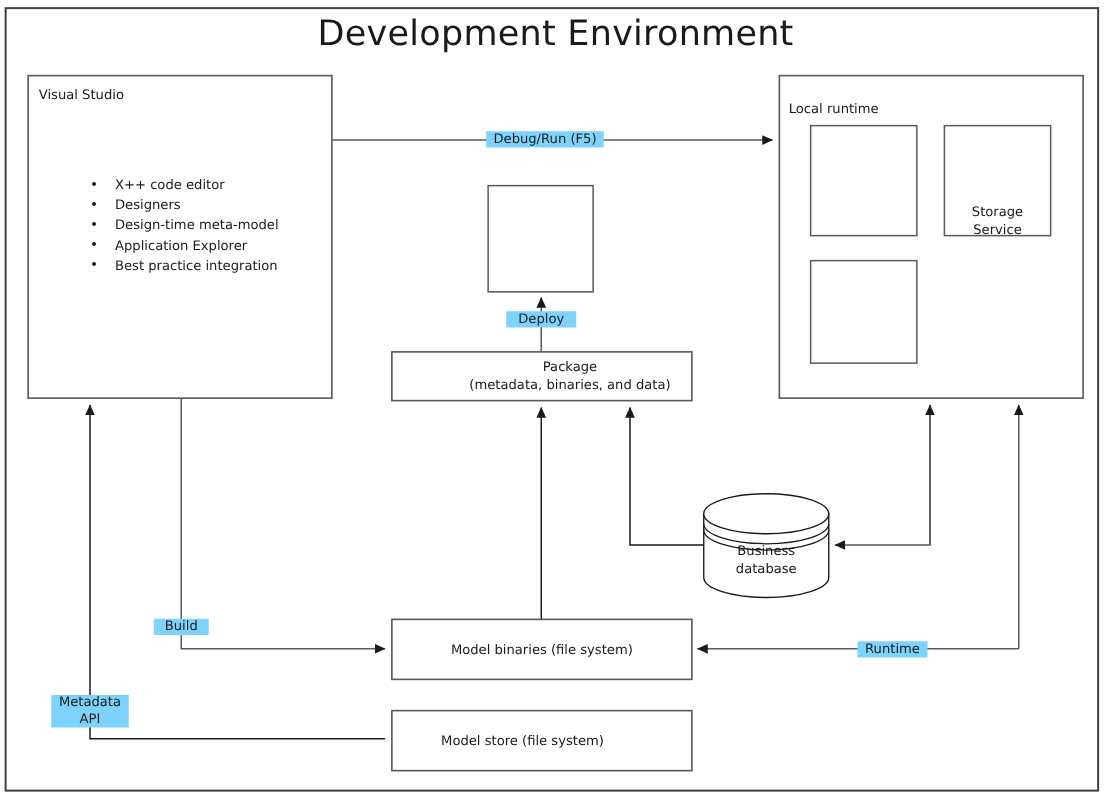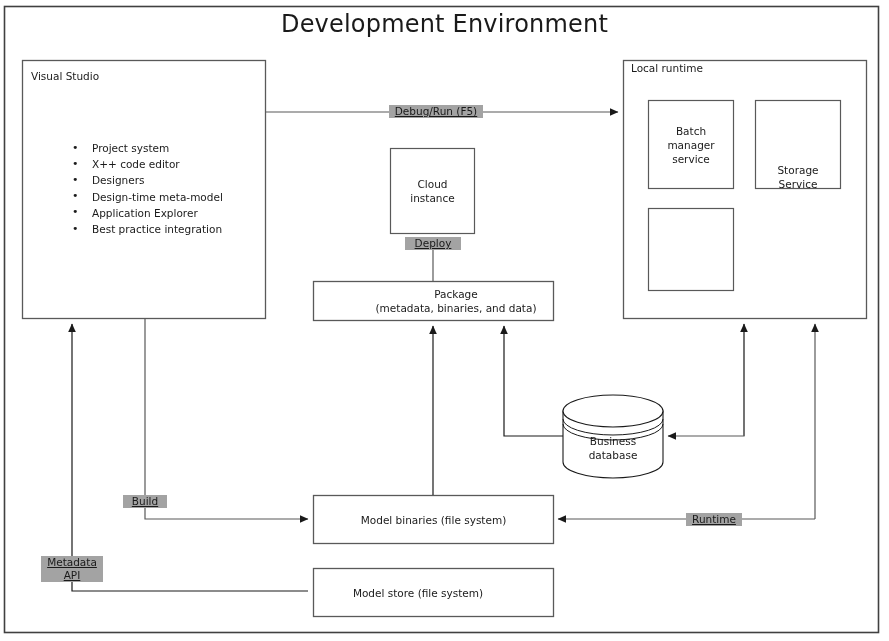--- a/index.html
+++ b/index.html
@@ -13,7 +13,7 @@
           text-align:center;font-size:10.5px;line-height:14px;color:#1a1a1a;}
   .cornerlbl{position:absolute;font-size:10.5px;color:#1a1a1a;}
   #title{position:absolute;left:0;top:10px;width:889px;text-align:center;
-         font-size:24px;font-weight:400;color:#1a1a1a;letter-spacing:.2px;}
+         font-size:28px;font-weight:400;color:#1a1a1a;letter-spacing:.2px;}
   #vs-bullets{position:absolute;left:60px;top:140px;width:200px;
               font-size:10.5px;line-height:16.2px;color:#1a1a1a;}
   #vs-bullets .bi{position:relative;padding-left:32px;}

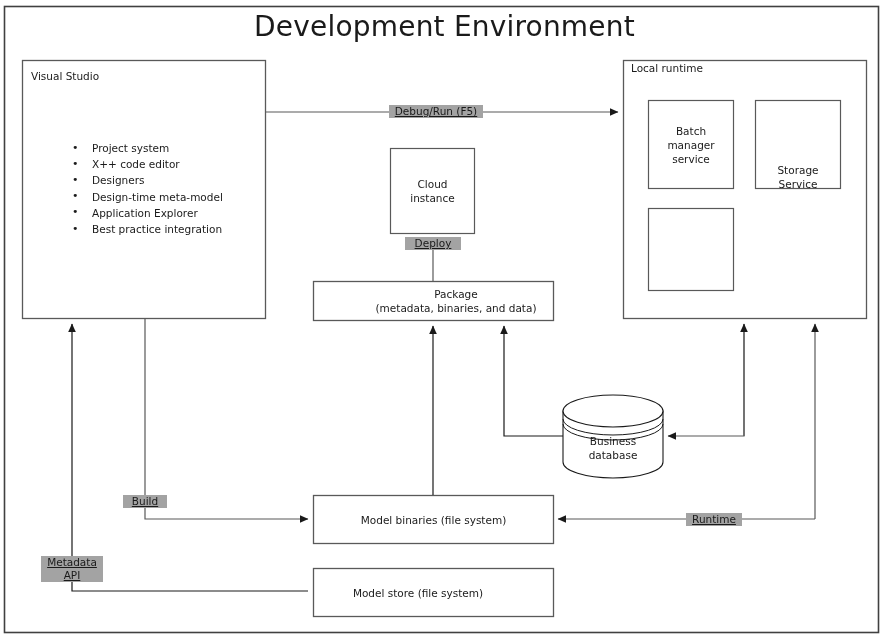--- a/index.html
+++ b/index.html
@@ -85,7 +85,7 @@
     <div class="bi">Best practice integration</div>
   </div>
 
-  <div class="cornerlbl" style="left:631px;top:62px;">Local runtime</div>
+  <div class="cornerlbl" style="left:631px;top:81px;">Local runtime</div>
 
   <div class="boxlbl" style="left: 648px; top: 100px; width: 86px; height: 89px; white-space: pre-line;">Batch
 manager

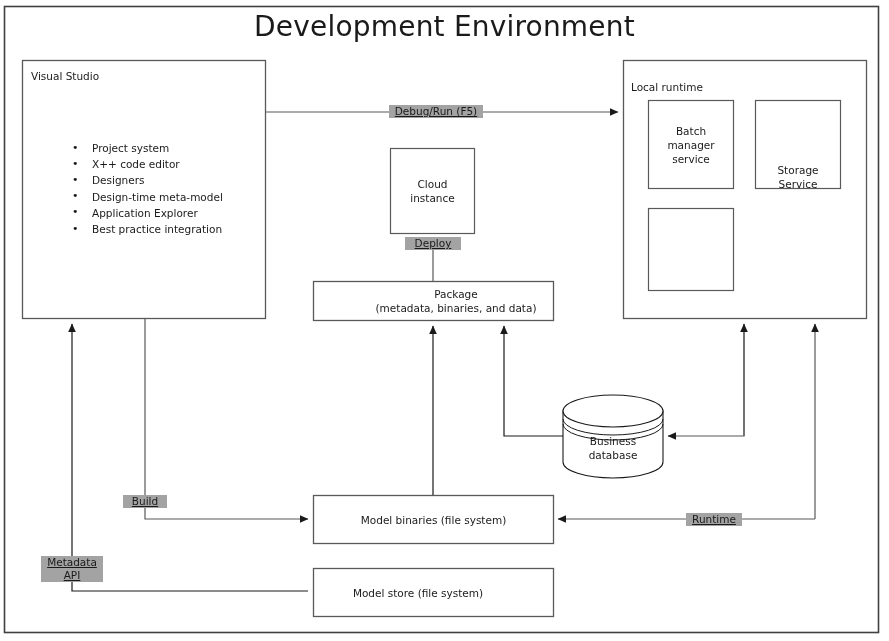--- a/index.html
+++ b/index.html
@@ -7,8 +7,8 @@
        font-family:"DejaVu Sans","Liberation Sans",sans-serif;color:#000;}
   #stage{position:relative;width:889px;height:641px;background:#fff;}
   svg.layer{position:absolute;left:0;top:0;width:889px;height:641px;}
-  .lbl{position:absolute;background:#a3a3a3;color:#1a1a1a;font-size:10.5px;line-height:13px;
-       text-align:center;white-space:pre;text-decoration:underline;}
+  .lbl{position:absolute;background:#7dd3fc;color:#1a1a1a;font-size:10.5px;line-height:13px;
+       text-align:center;white-space:pre;}
   .boxlbl{position:absolute;display:flex;align-items:center;justify-content:center;
           text-align:center;font-size:10.5px;line-height:14px;color:#1a1a1a;}
   .cornerlbl{position:absolute;font-size:10.5px;color:#1a1a1a;}

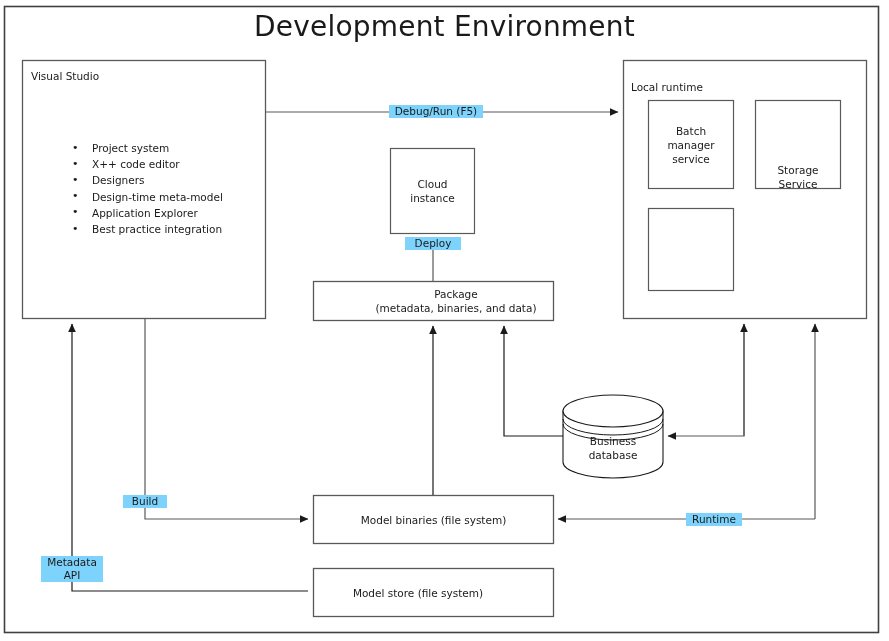--- a/index.html
+++ b/index.html
@@ -87,9 +87,6 @@
 
   <div class="cornerlbl" style="left:631px;top:81px;">Local runtime</div>
 
-  <div class="boxlbl" style="left: 648px; top: 100px; width: 86px; height: 89px; white-space: pre-line;">Batch
-manager
-service</div>
   <div class="boxlbl" style="left: 755px; top: 100px; width: 86px; height: 89px; white-space: pre-line; margin-top: 32px;">Storage
 Service</div>
 

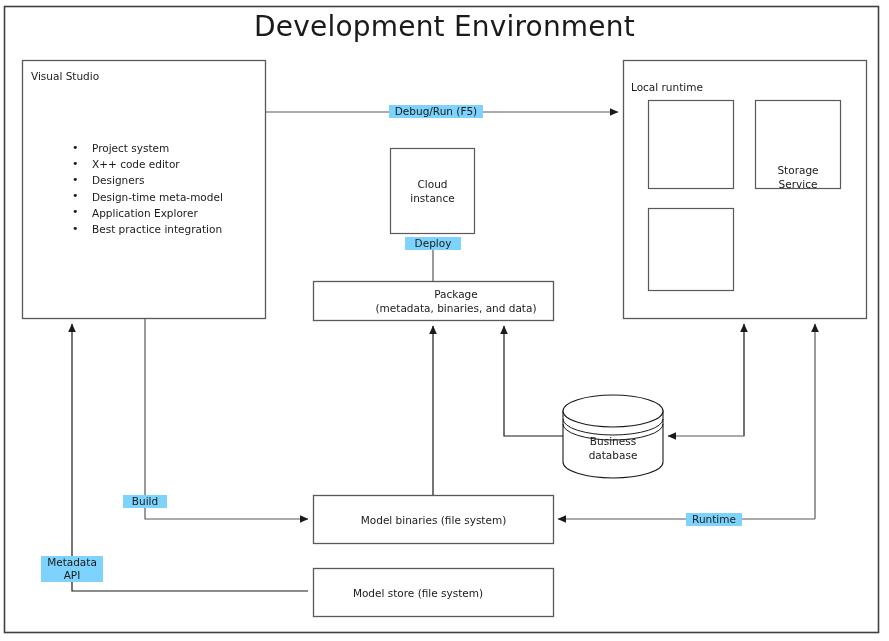--- a/index.html
+++ b/index.html
@@ -77,7 +77,6 @@
   <div class="cornerlbl" style="left:31px;top:70px;">Visual Studio</div>
 
   <div id="vs-bullets">
-    <div class="bi">Project system</div>
     <div class="bi">X++ code editor</div>
     <div class="bi">Designers</div>
     <div class="bi">Design-time meta-model</div>

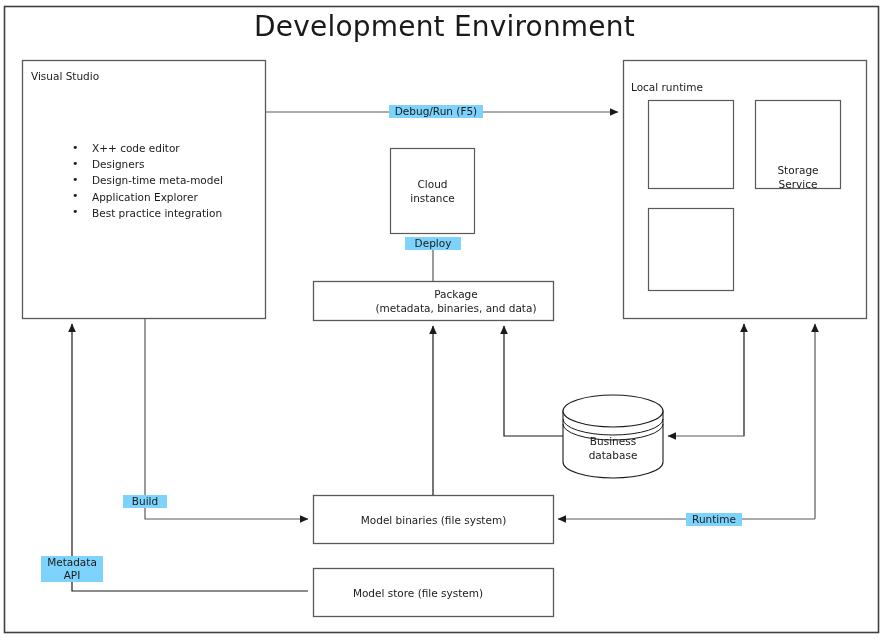--- a/index.html
+++ b/index.html
@@ -89,8 +89,6 @@
   <div class="boxlbl" style="left: 755px; top: 100px; width: 86px; height: 89px; white-space: pre-line; margin-top: 32px;">Storage
 Service</div>
 
-  <div class="boxlbl" style="left: 390px; top: 148px; width: 85px; height: 86px; white-space: pre-line;">Cloud
-instance</div>
 
   <div class="boxlbl" style="left: 313px; top: 281px; width: 286px; height: 40px; white-space: pre-line;">Package
 (metadata, binaries, and data)</div>

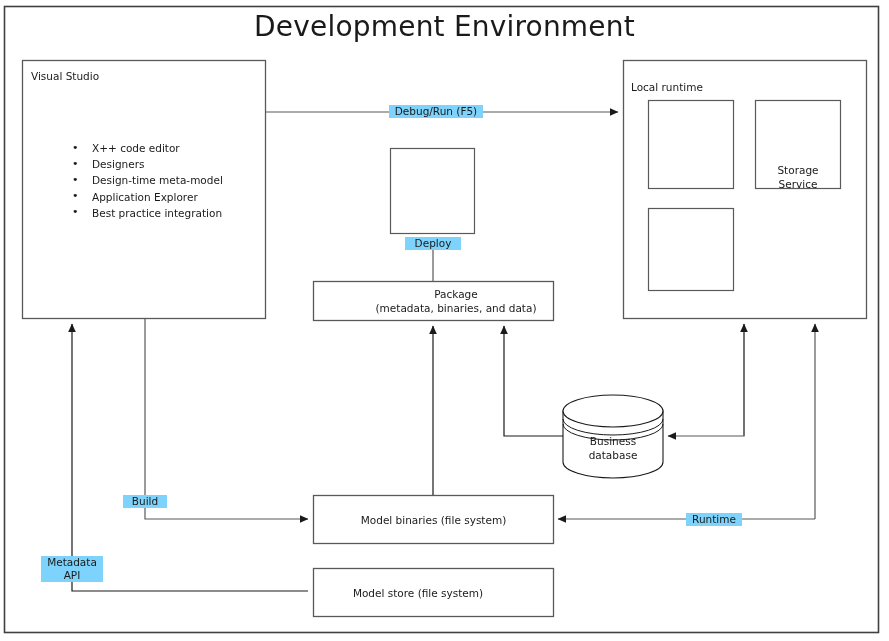--- a/index.html
+++ b/index.html
@@ -101,7 +101,7 @@
   <div class="boxlbl" style="left:313px;top:568px;width:210px;height:49px;">Model store (file system)</div>
 
   <div class="lbl" style="left:389px;top:105px;width:90px;padding:0 2px;">Debug/Run (F5)</div>
-  <div class="lbl" style="left:405px;top:237px;width:56px;">Deploy</div>
+  <div class="lbl" style="left:405px;top:249px;width:56px;">Deploy</div>
   <div class="lbl" style="left:123px;top:495px;width:44px;">Build</div>
   <div class="lbl" style="left: 41px; top: 556px; width: 62px; white-space: pre-line;">Metadata
 API</div>

